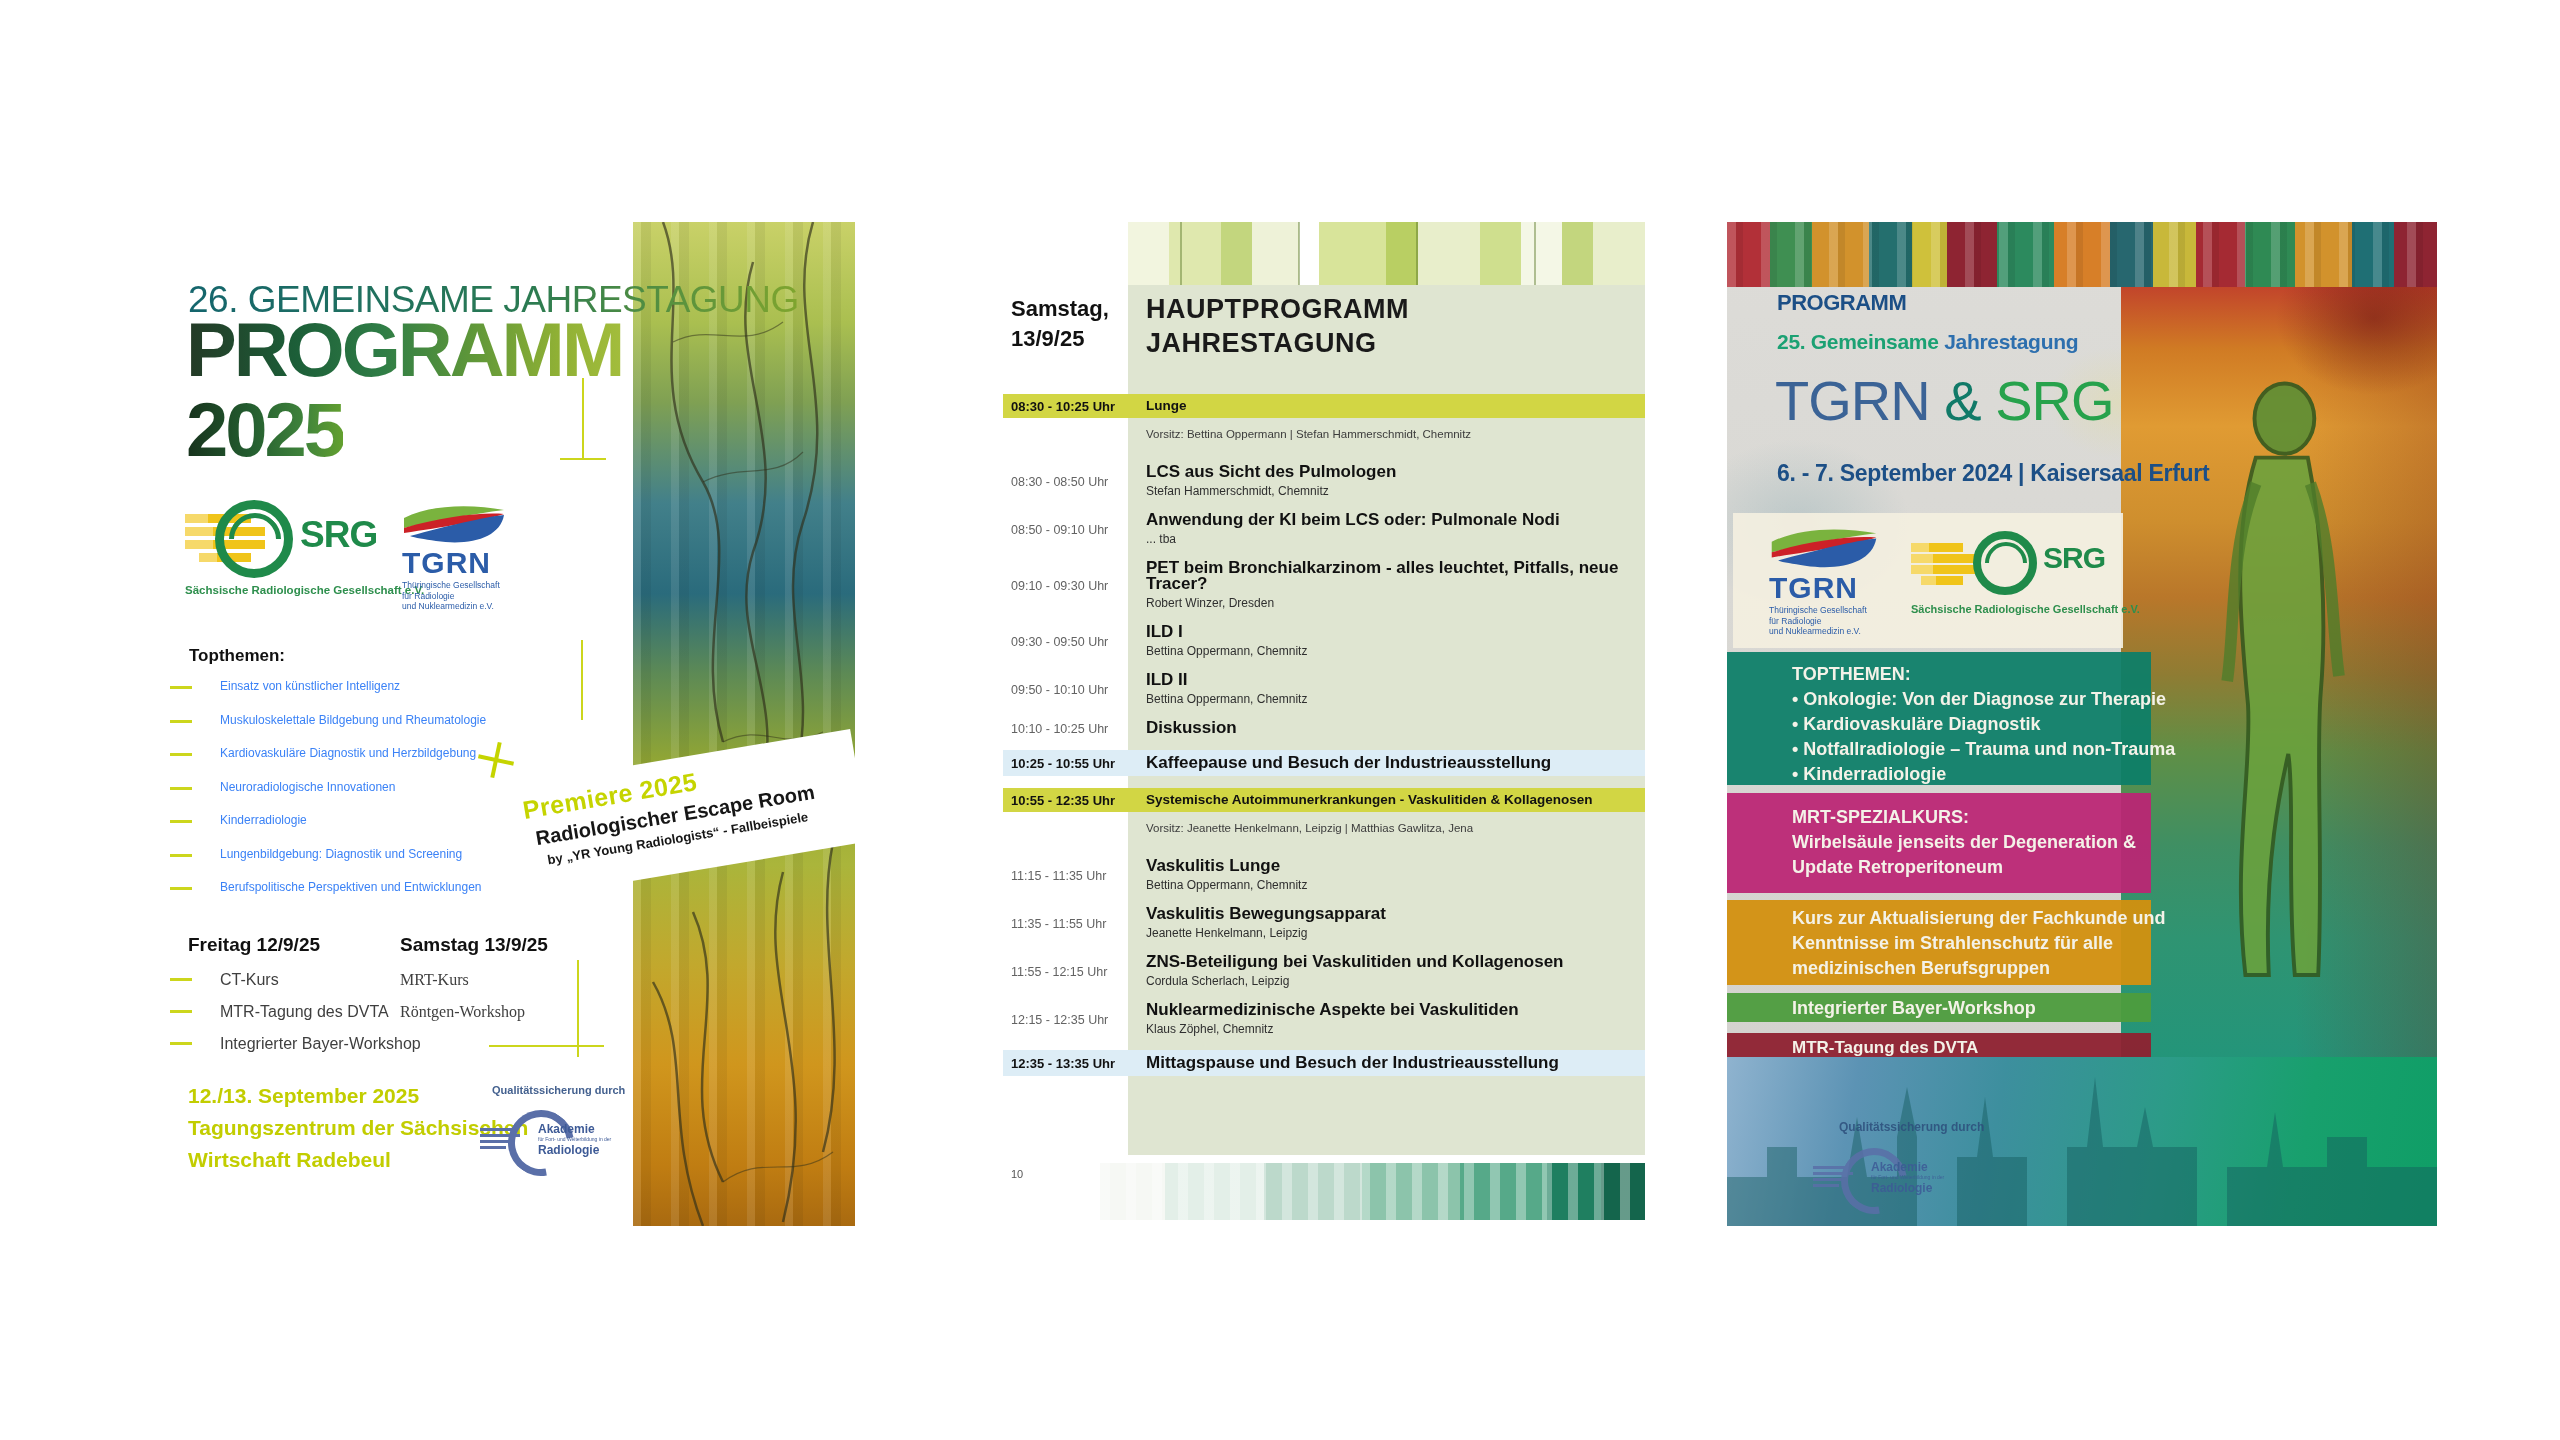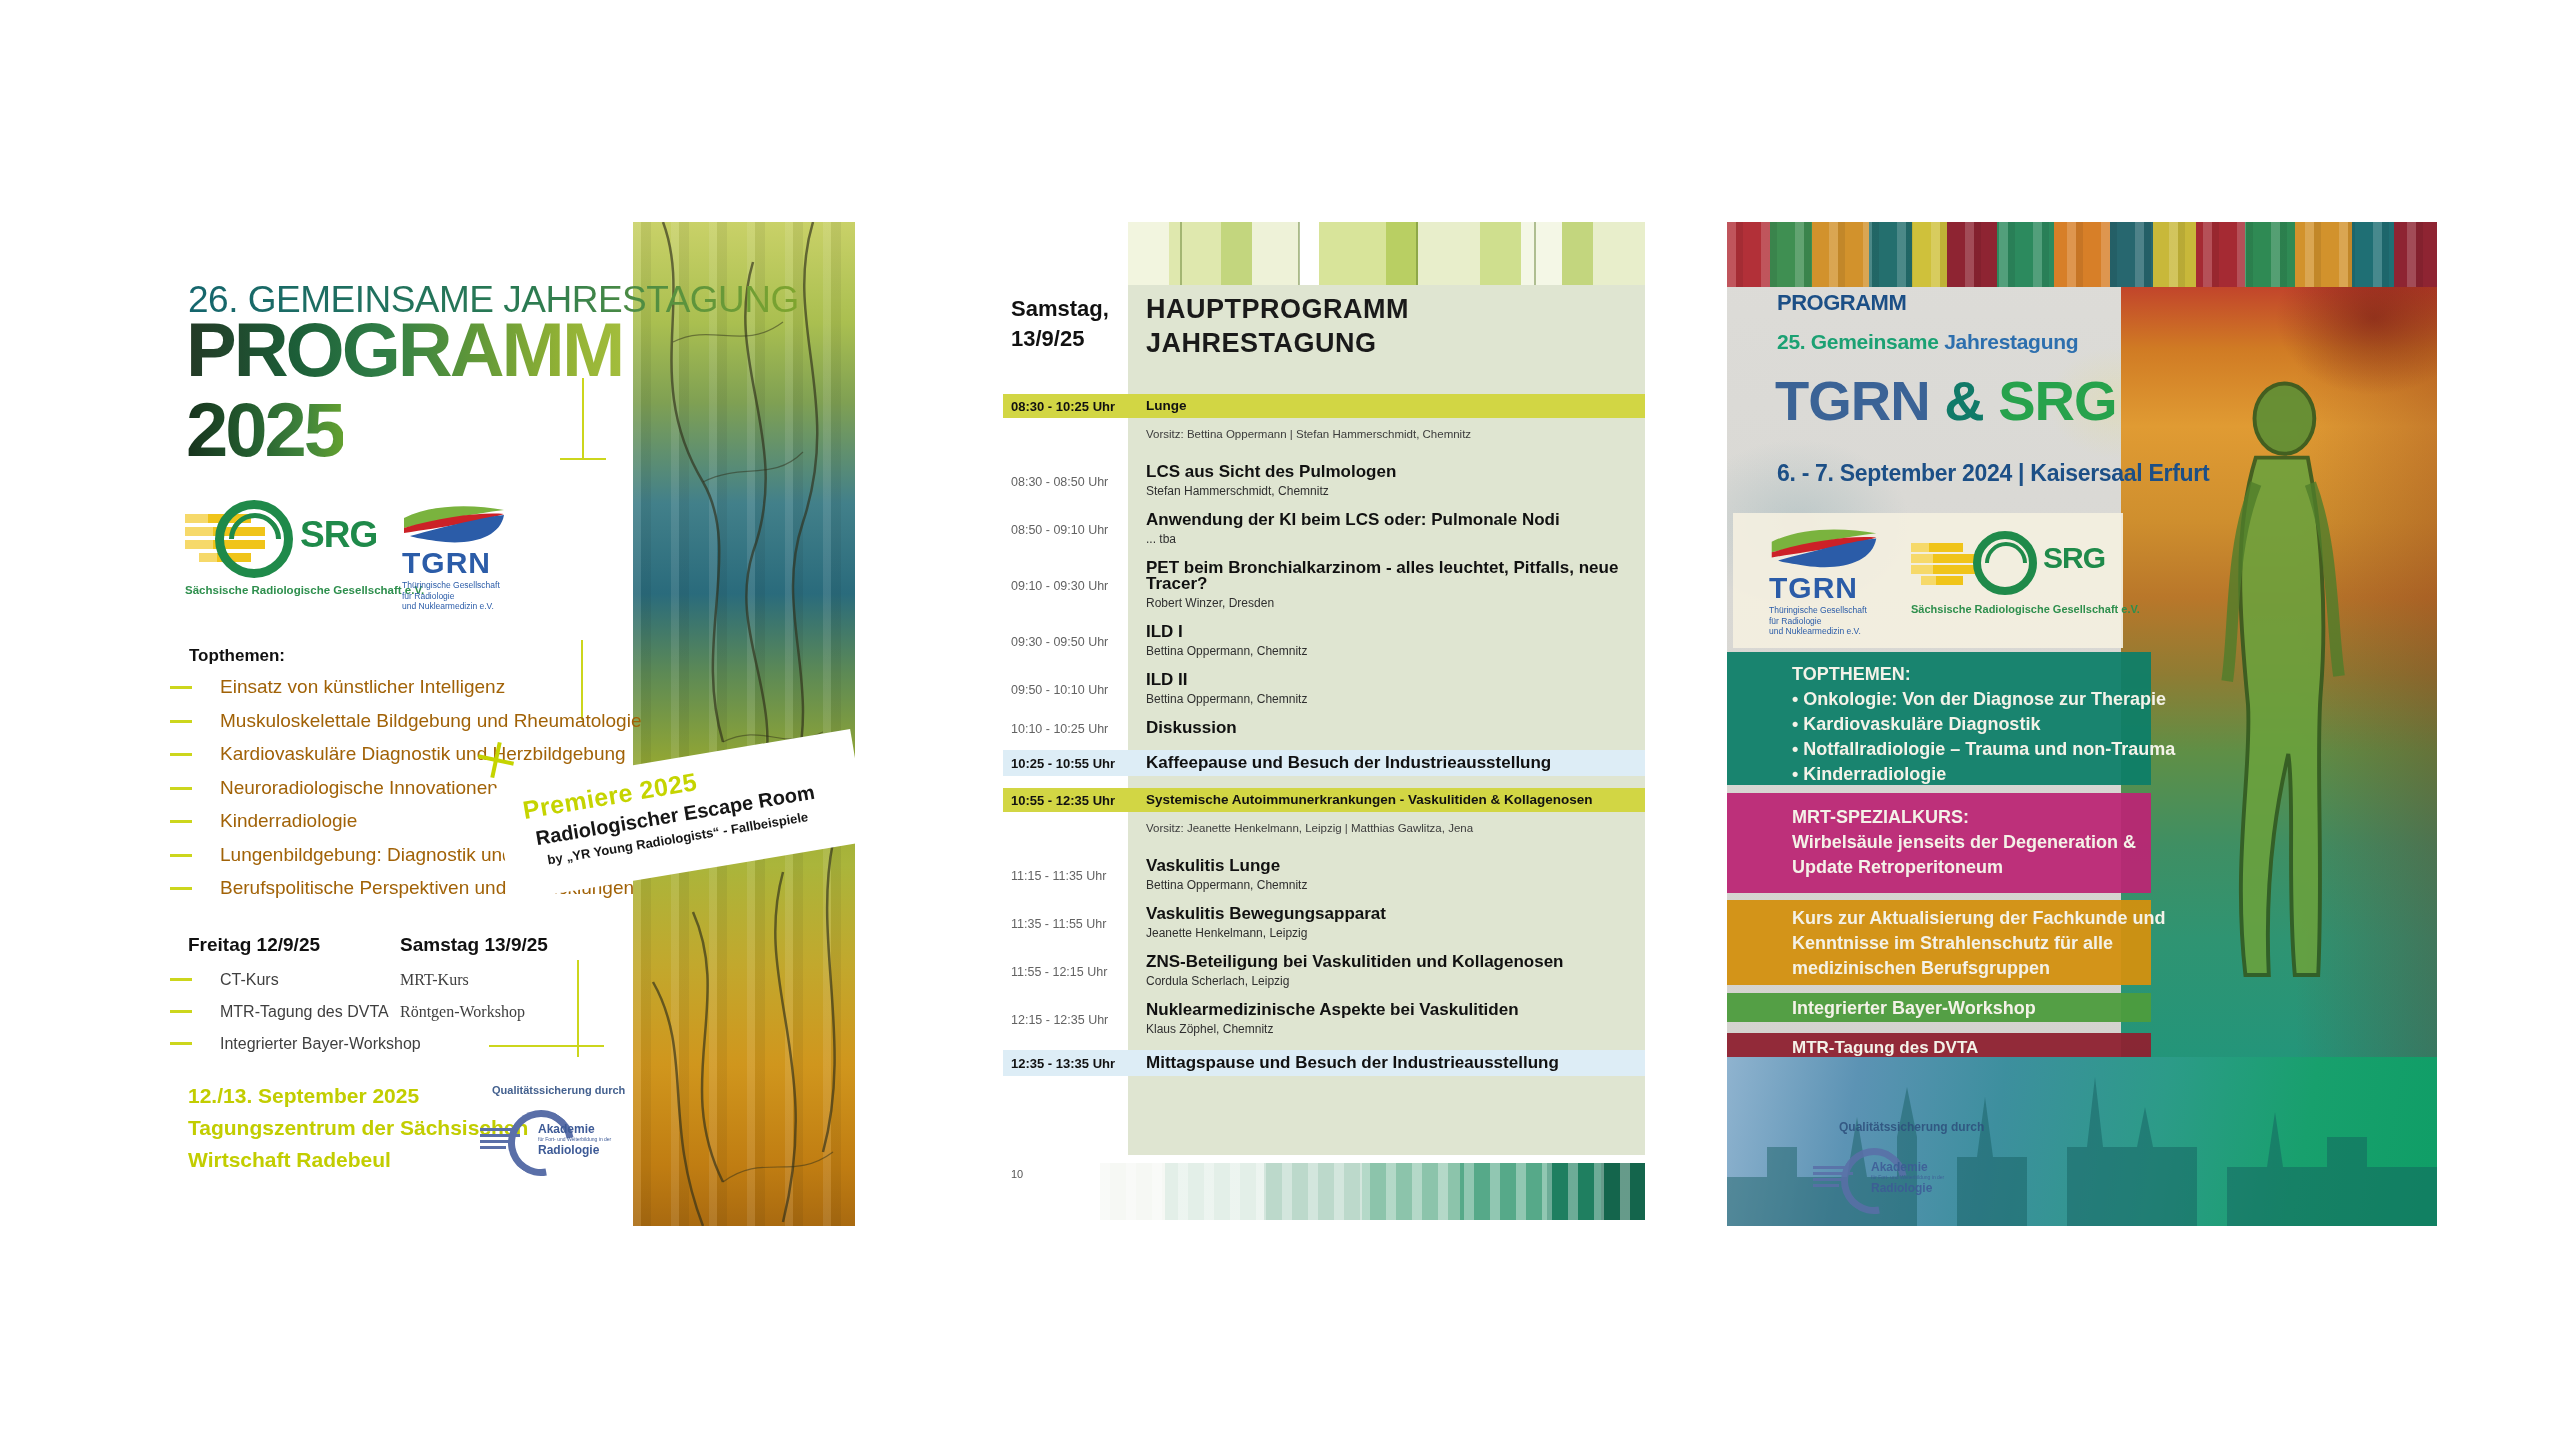--- a/index.html
+++ b/index.html
@@ -118,7 +118,7 @@
   .p3-kicker{left:50px;top:68px;font-size:22px;font-weight:800;letter-spacing:-0.5px;color:#1c4f86;}
   .p3-sub{left:50px;top:108px;font-size:21px;font-weight:800;letter-spacing:-0.3px;}
   .p3-sub .g{color:#1ba173;} .p3-sub .b{color:#2d6fae;}
-  .p3-title{left:48px;top:146px;font-size:56px;font-weight:700;letter-spacing:-1px;}
+  .p3-title{left:48px;top:146px;font-size:56px;font-weight:400;letter-spacing:-1px;}
   .p3-title .t{color:#3b6396;} .p3-title .a{color:#117a68;} .p3-title .s{color:#27a24c;}
   .p3-date{left:50px;top:238px;font-size:23px;font-weight:800;letter-spacing:-0.3px;color:#1c4f86;}
   .p3-logos{left:6px;top:291px;width:390px;height:135px;background:rgba(243,239,224,.93);}

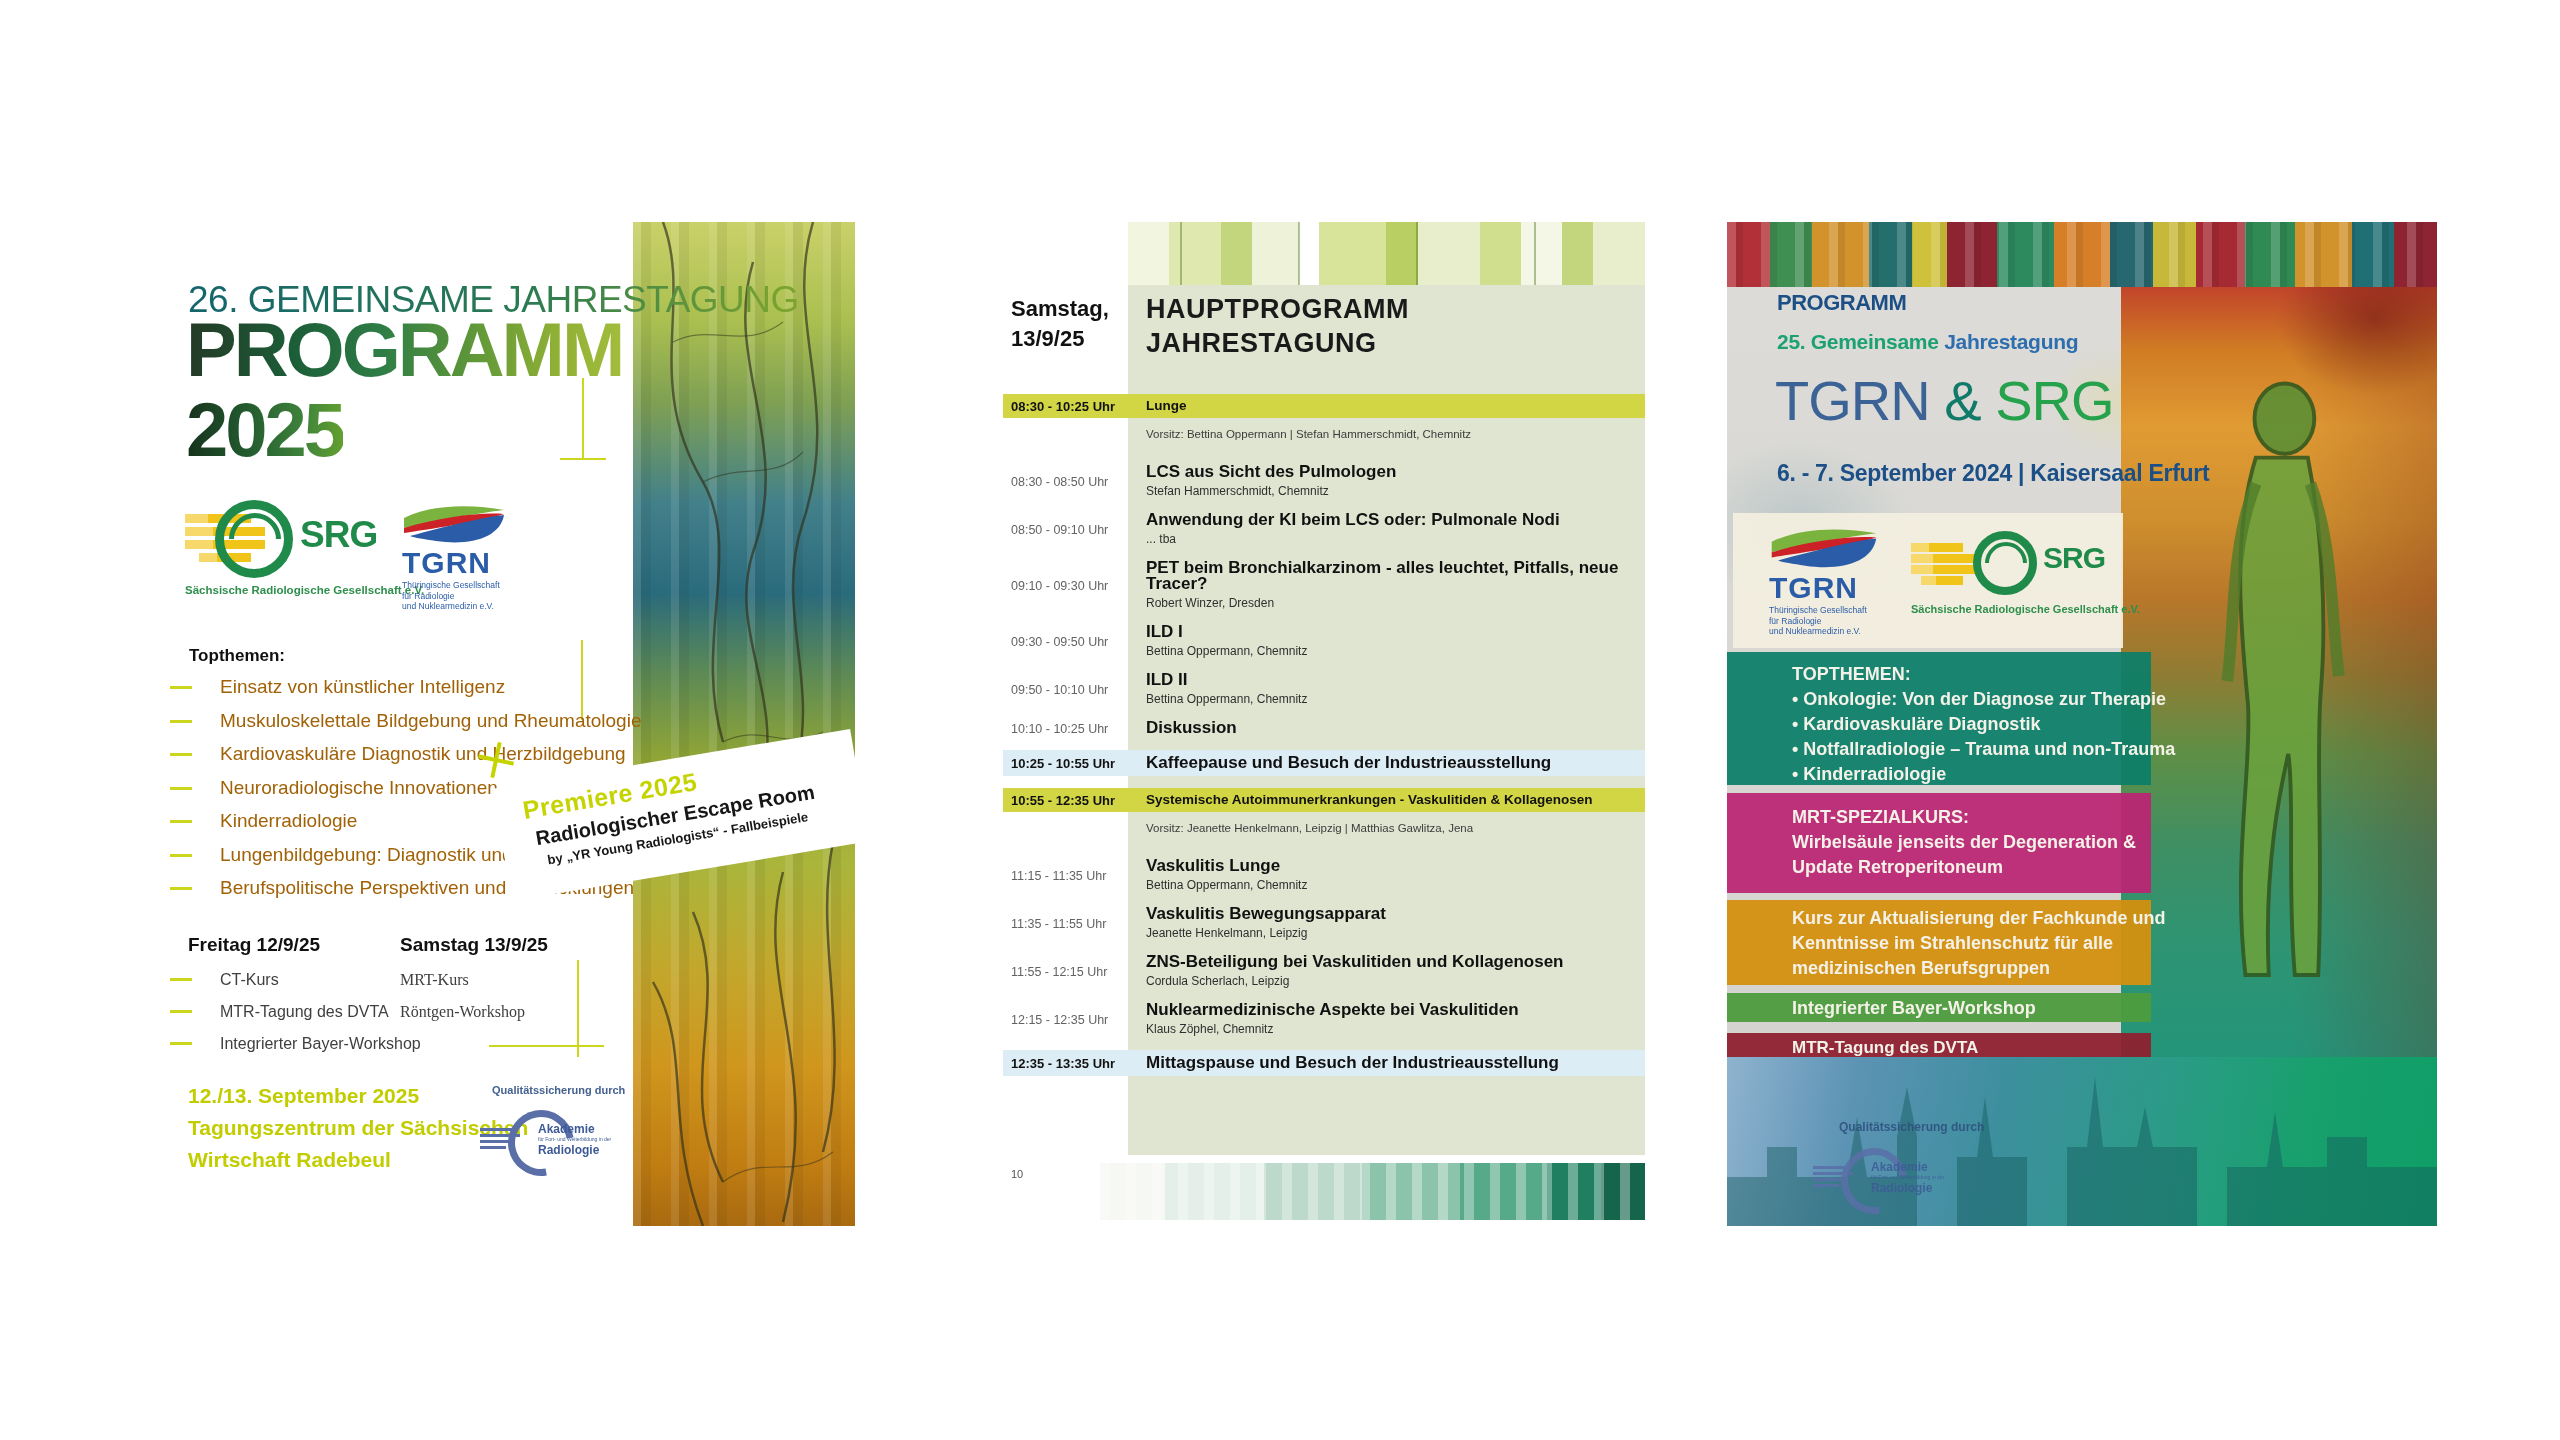--- a/index.html
+++ b/index.html
@@ -41,7 +41,7 @@
   .yline{background:#ccd61c;}
   .topic-head{left:19px;top:424px;font-size:17px;font-weight:800;color:#111;}
   .topics{left:0;top:448px;width:420px;}
-  .topic{position:relative;padding-left:50px;font-size:19px;color:#a16207;line-height:33.5px;white-space:nowrap;}
+  .topic{position:relative;padding-left:50px;font-size:12px;color:#3b82f6;line-height:33.5px;white-space:nowrap;}
   .topic .dash,.dayitem .dash{position:absolute;left:0;top:16px;width:22px;height:3px;background:#ccd61c;}
   .daycol-h{font-size:19px;font-weight:800;color:#111;}
   .dayitem{position:relative;padding-left:50px;font-size:16px;color:#3f3f3f;line-height:32px;white-space:nowrap;}

